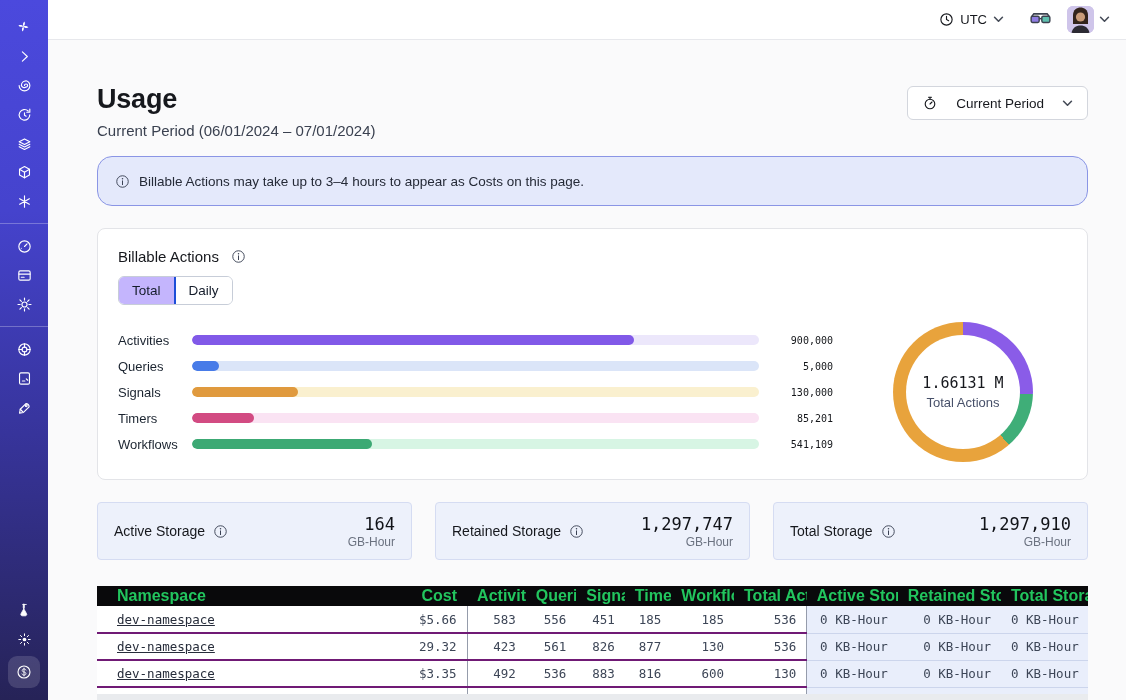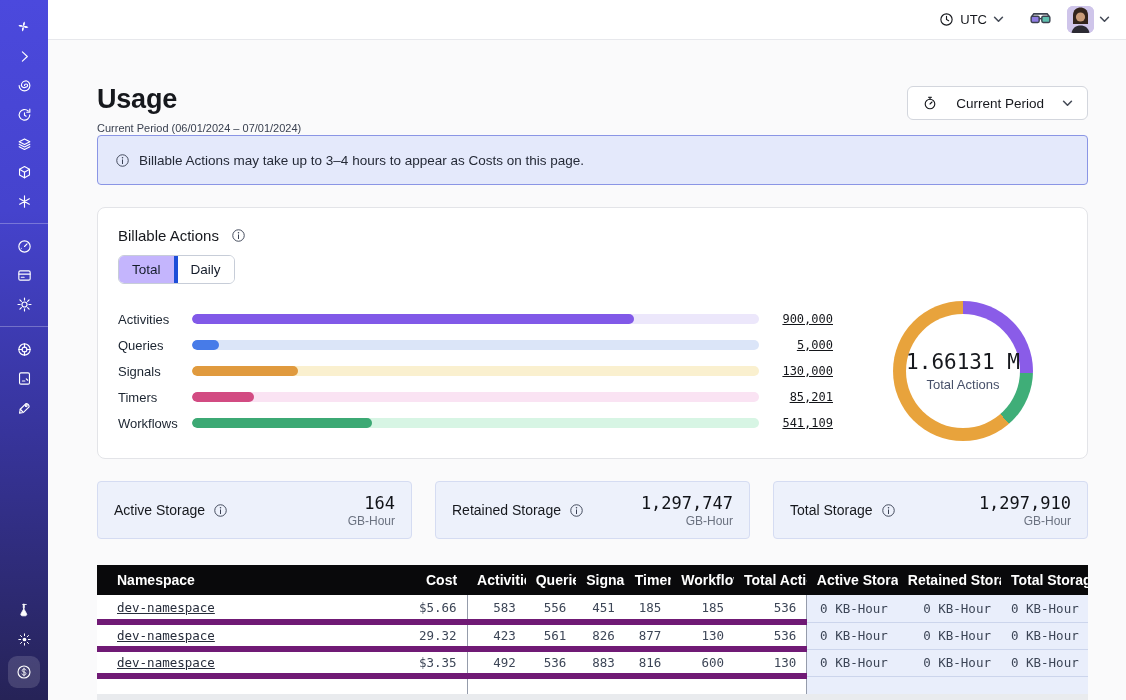--- a/index.html
+++ b/index.html
@@ -40,7 +40,7 @@
     padding:44px 38px 0 49px; min-width:0; }
   .page-head { display:flex; justify-content:space-between; align-items:flex-start; }
   .page-title { font-size:27px; font-weight:600; color:#16181d; letter-spacing:-.2px; }
-  .page-sub { font-size:11px; color:#3a4150; margin-top:7px; }
+  .page-sub { font-size:15px; color:#3a4150; margin-top:7px; }
   .period-btn { display:flex; align-items:center; gap:18px; background:#fff;
     border:1px solid #d3d6dd; border-radius:6px; padding:8px 14px; font-size:13.5px;
     color:#16181d; cursor:pointer; margin-top:2px; }

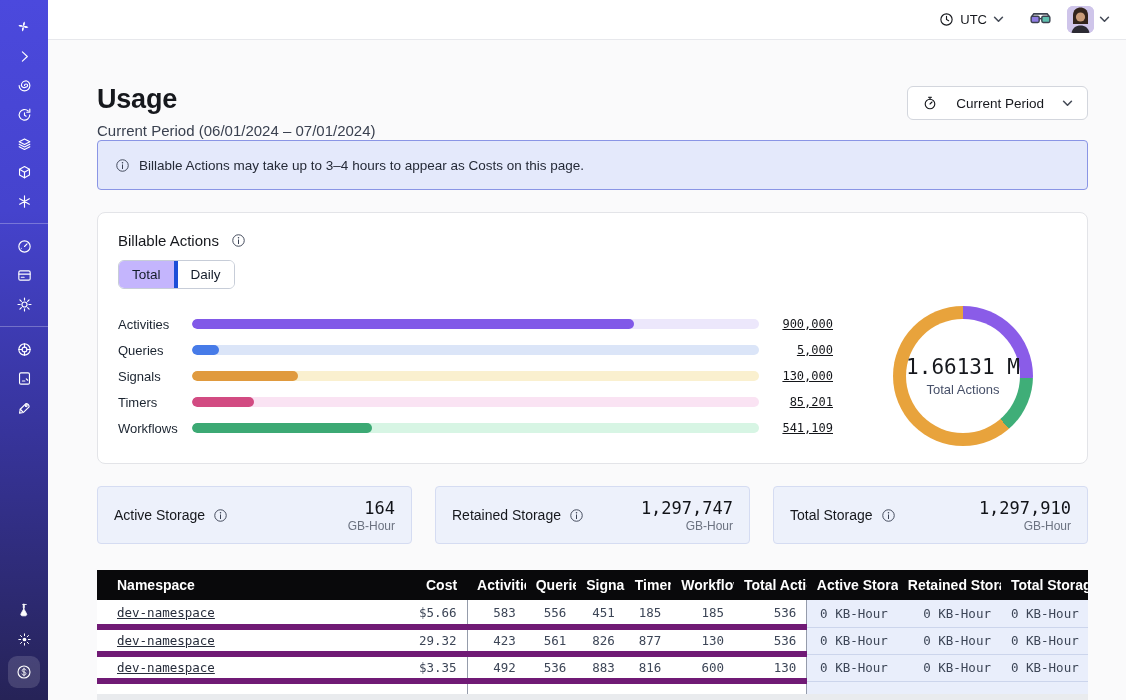--- a/index.html
+++ b/index.html
@@ -47,8 +47,8 @@
   .period-btn svg.sw { width:16px; height:16px; stroke:#16181d; fill:none; stroke-width:1.7;
     stroke-linecap:round; }
 
-  .banner { margin-top:1px; height:50px; background:#e4e9fb; border:1px solid #8a95e5;
-    border-radius:4px; display:flex; align-items:center; padding:0 17px; gap:9px;
+  .banner { margin-top:17px; height:50px; background:#e4e9fb; border:1px solid #8a95e5;
+    border-radius:15px; display:flex; align-items:center; padding:0 17px; gap:9px;
     font-size:13.5px; color:#252a37; flex:0 0 auto; }
   .info-ic { width:15px; height:15px; flex:0 0 auto; cursor:pointer; }
   .info-ic circle.o { fill:none; stroke:#3a4153; stroke-width:1.5; }

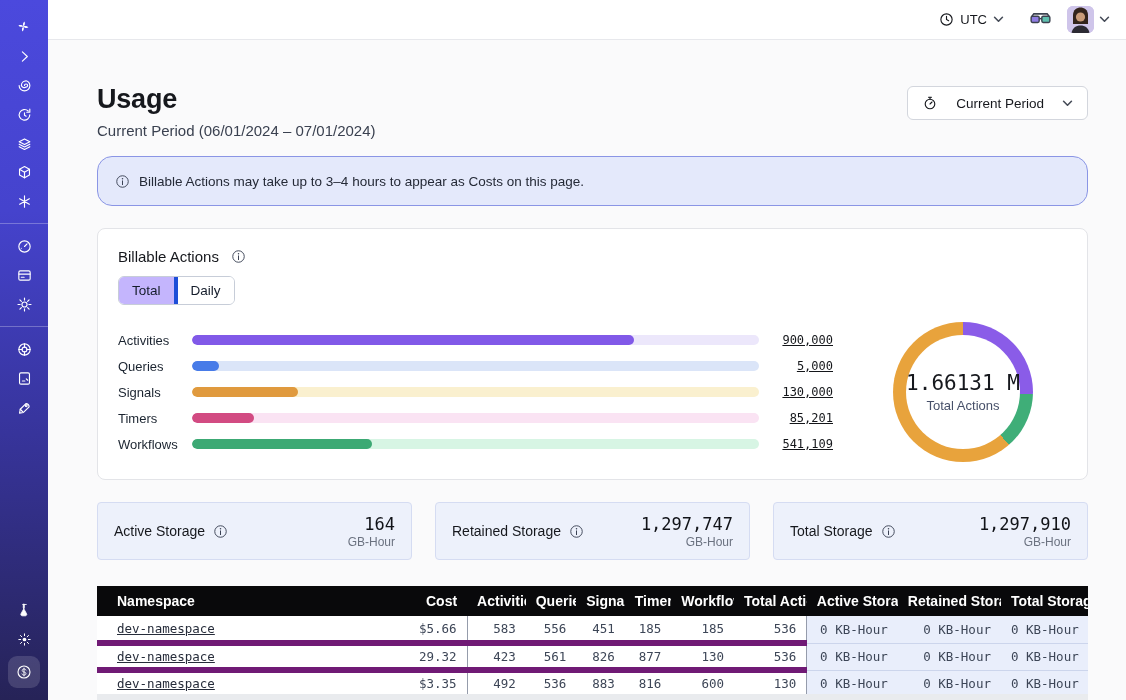--- a/index.html
+++ b/index.html
@@ -62,7 +62,7 @@
   .tabs { display:inline-flex; border:1px solid #c7cdd8; border-radius:6px; overflow:hidden;
     margin-top:11px; }
   .tab { padding:6px 13px; font-size:13.5px; color:#141c2a; background:#fff; cursor:pointer; }
-  .tab + .tab { border-left:4px solid #1d4ed8; }
+  .tab + .tab { border-left:2px solid #1d4ed8; }
   .tab.active { background:#c4b5fd; }
 
   .chart-area { display:flex; align-items:center; margin-top:17px; }

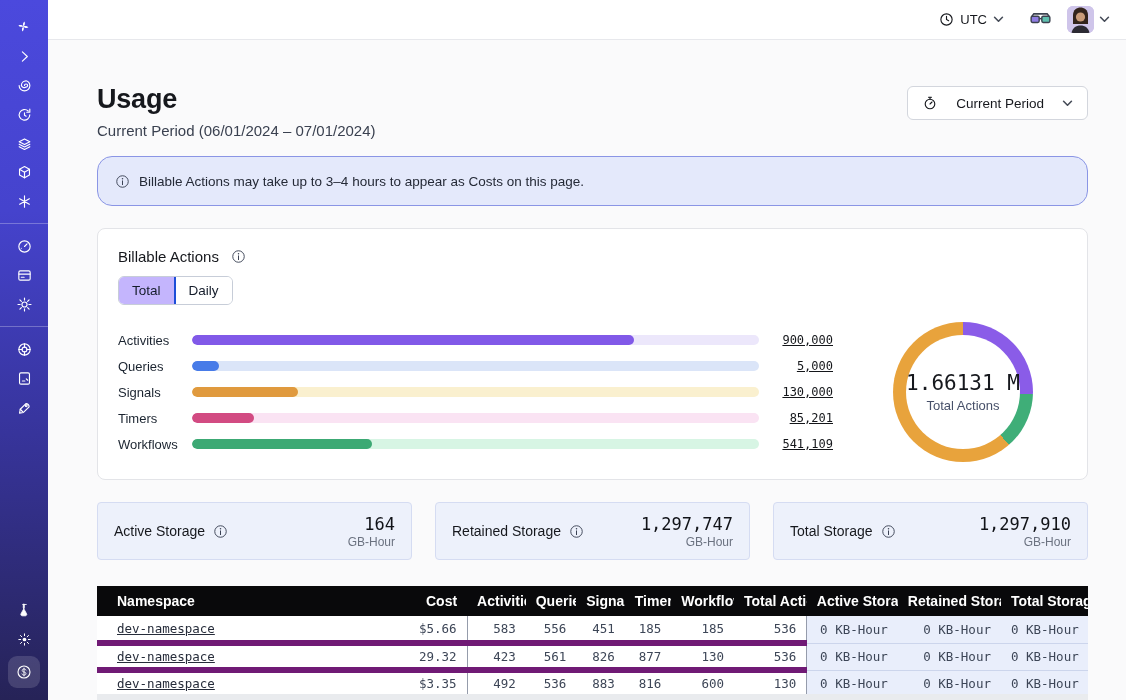--- a/index.html
+++ b/index.html
@@ -72,7 +72,7 @@
   .bar-track { flex:1; height:10px; border-radius:5px; position:relative; overflow:hidden; }
   .bar-fill { position:absolute; left:0; top:0; bottom:0; border-radius:5px; }
   .bar-value { width:74px; flex:0 0 74px; text-align:right;
-    font-family:"DejaVu Sans Mono", monospace; font-size:12px; color:#14161a;text-decoration:underline; }
+    font-family:"DejaVu Sans Mono", monospace; font-size:10px; color:#14161a; }
 
   .donut-wrap { flex:0 0 208px; display:flex; align-items:center; justify-content:center; }
   .donut { width:140px; height:140px; border-radius:50%; position:relative; }

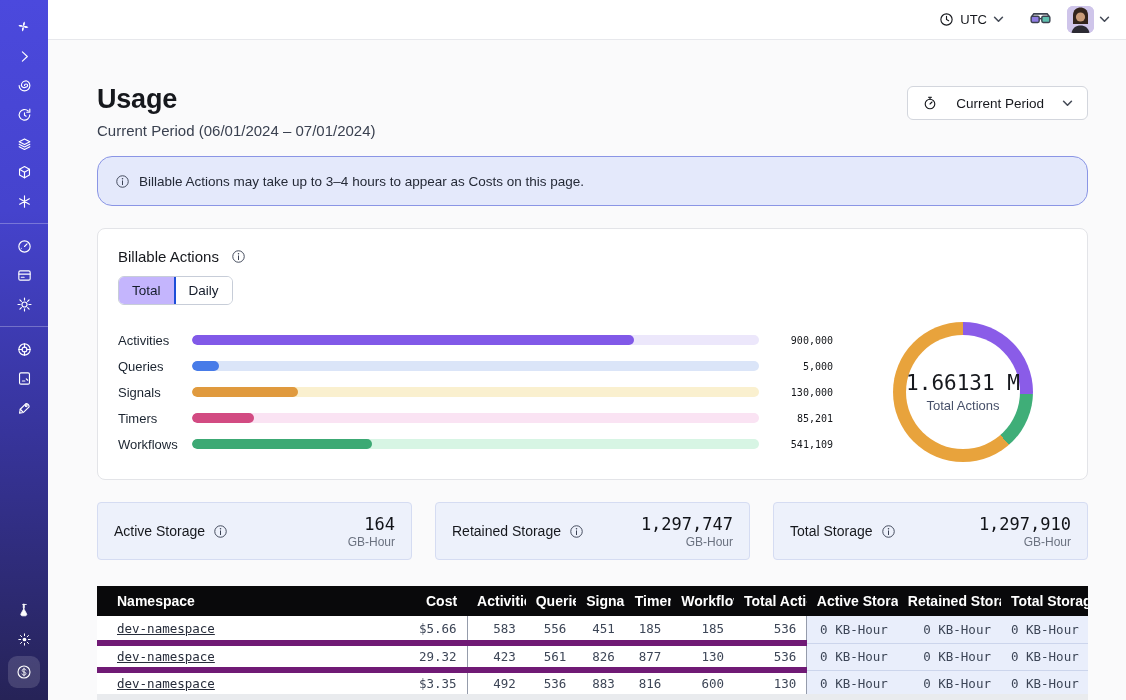--- a/index.html
+++ b/index.html
@@ -78,7 +78,7 @@
   .donut { width:140px; height:140px; border-radius:50%; position:relative; }
   .donut-hole { position:absolute; inset:13px; background:#fff; border-radius:50%;
     display:flex; flex-direction:column; align-items:center; justify-content:center; gap:3px; }
-  .donut-total { font-family:"DejaVu Sans Mono", monospace; font-size:21px; color:#16181d; }
+  .donut-total { font-family:"DejaVu Sans Mono", monospace; font-size:15px; color:#16181d; }
   .donut-cap { font-size:13px; color:#475069; }
 
   .storage-row { display:flex; gap:23px; margin-top:22px; flex:0 0 auto; }

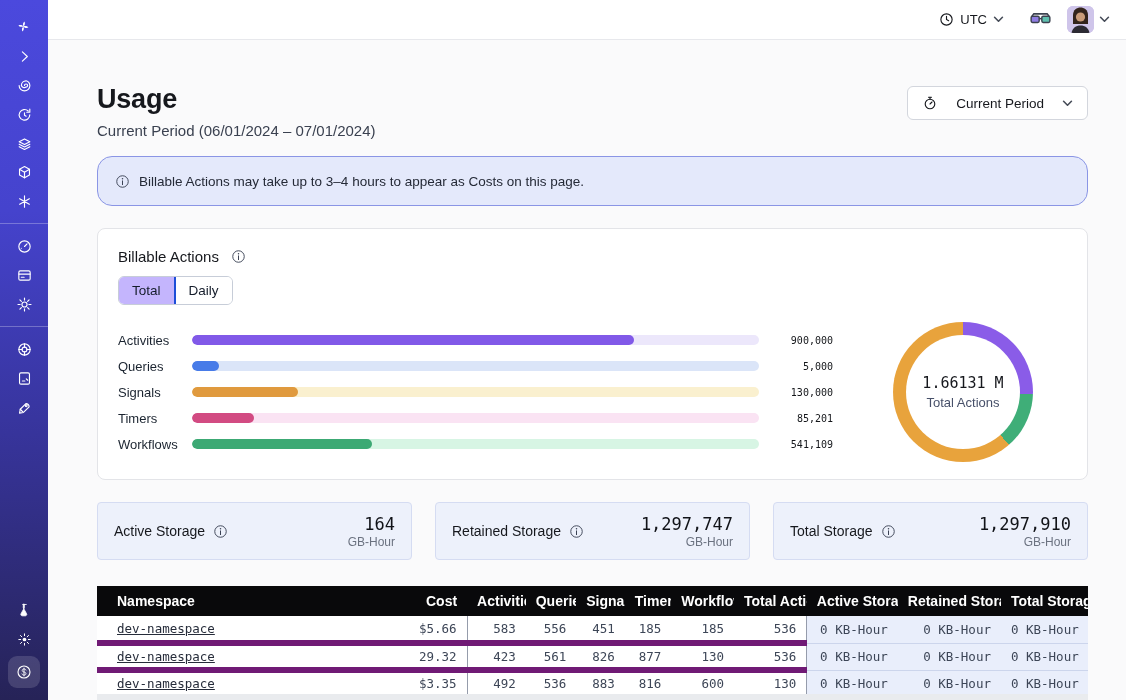--- a/index.html
+++ b/index.html
@@ -93,8 +93,8 @@
   .table-wrap { flex:1 1 auto; margin-top:26px; position:relative; overflow:hidden;
     min-height:0; }
   table { width:100%; border-collapse:collapse; table-layout:fixed; }
-  thead th { background:#09090b; color:#ffffff; font-size:14px; font-weight:600;
-    height:30px; padding:0 10px; text-align:right; white-space:nowrap; overflow:hidden; }
+  thead th { background:#09090b; color:#22c55e; font-size:16px; font-weight:600;
+    height:20px; padding:0 10px; text-align:right; white-space:nowrap; overflow:hidden; }
   thead th.left { text-align:left; padding-left:20px; }
   tbody td { height:27px; padding:0 10px; font-family:"DejaVu Sans Mono", monospace;
     font-size:12.5px; color:#3d4657; text-align:right; border-bottom:6px solid #701a75;

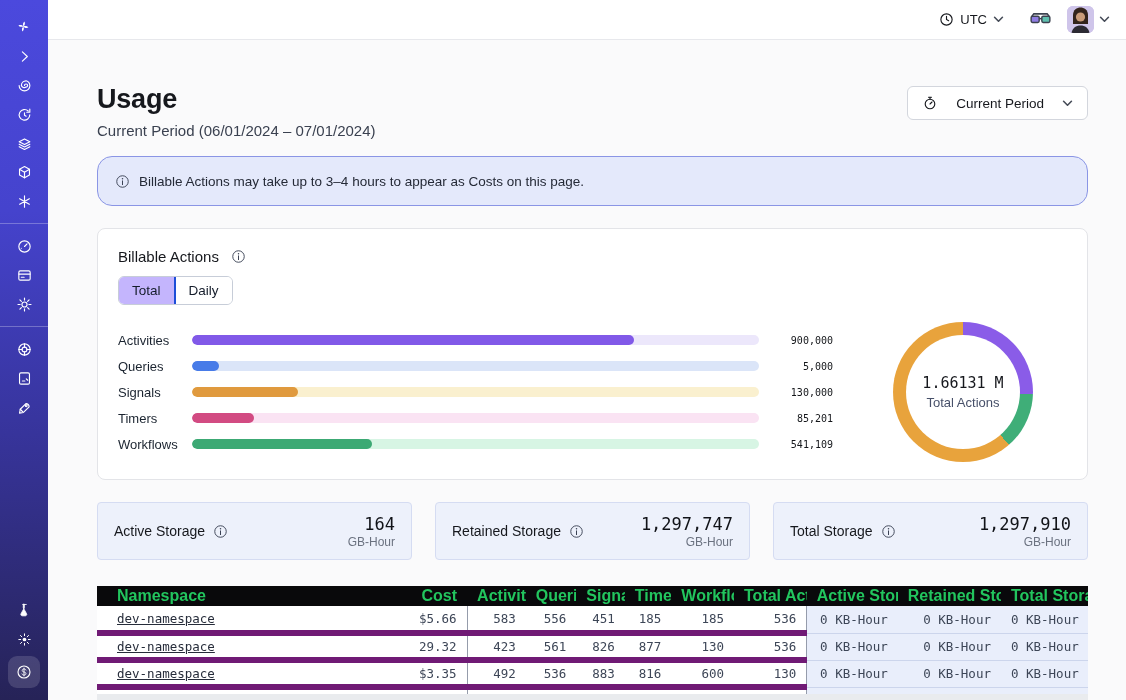--- a/index.html
+++ b/index.html
@@ -97,7 +97,7 @@
     height:20px; padding:0 10px; text-align:right; white-space:nowrap; overflow:hidden; }
   thead th.left { text-align:left; padding-left:20px; }
   tbody td { height:27px; padding:0 10px; font-family:"DejaVu Sans Mono", monospace;
-    font-size:12.5px; color:#3d4657; text-align:right; border-bottom:6px solid #701a75;
+    font-size:12.5px; color:#3d4657; text-align:right; border-bottom:2px solid #701a75;
     background:#fff; white-space:nowrap; overflow:hidden; }
   tbody td.left { text-align:left; padding-left:20px; }
   tbody td a { color:#262c3a; text-decoration:underline; cursor:pointer; }

